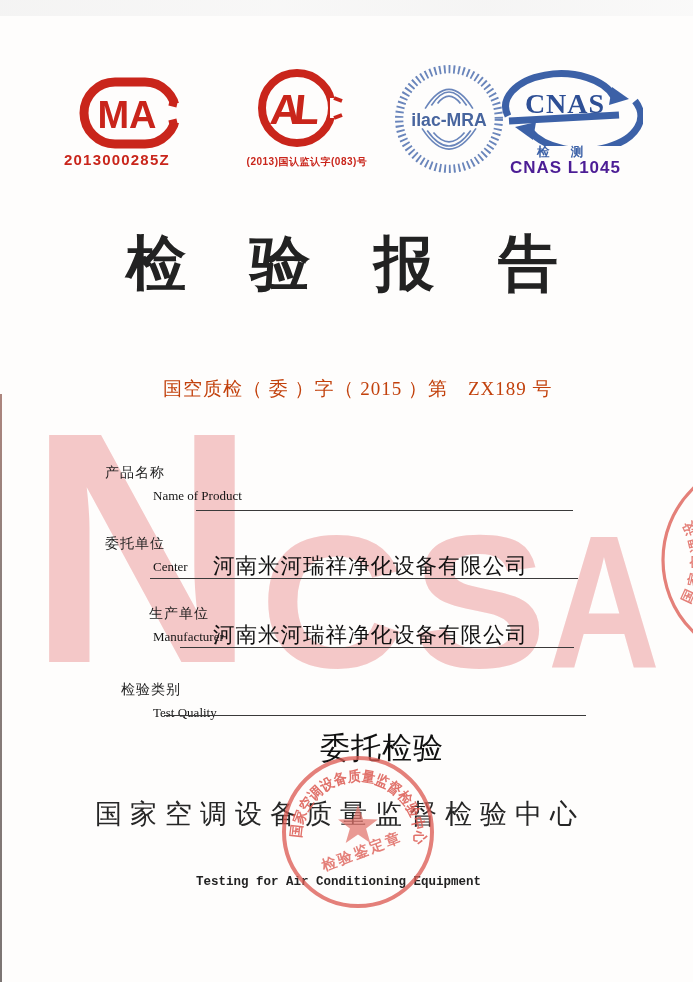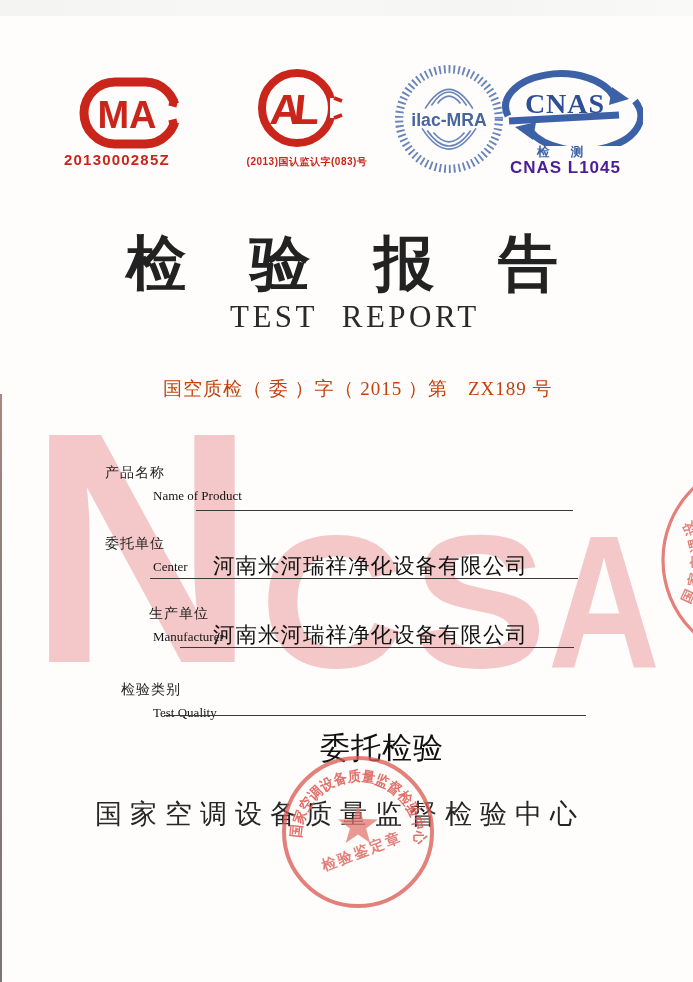--- a/index.html
+++ b/index.html
@@ -110,7 +110,6 @@
   <div class="abs cnas-sub2">CNAS L1045</div>
 
   <div class="abs title-zh">检验报告</div>
-  <div class="abs title-en">TEST REPORT</div>
   <div class="abs report-no">国空质检（ 委 ）字（ 2015 ）第　ZX189 号</div>
 
   <div class="abs lbl-zh" style="left:105px;top:464px;font-family:Liberation Mono, monospace;">产品名称</div>

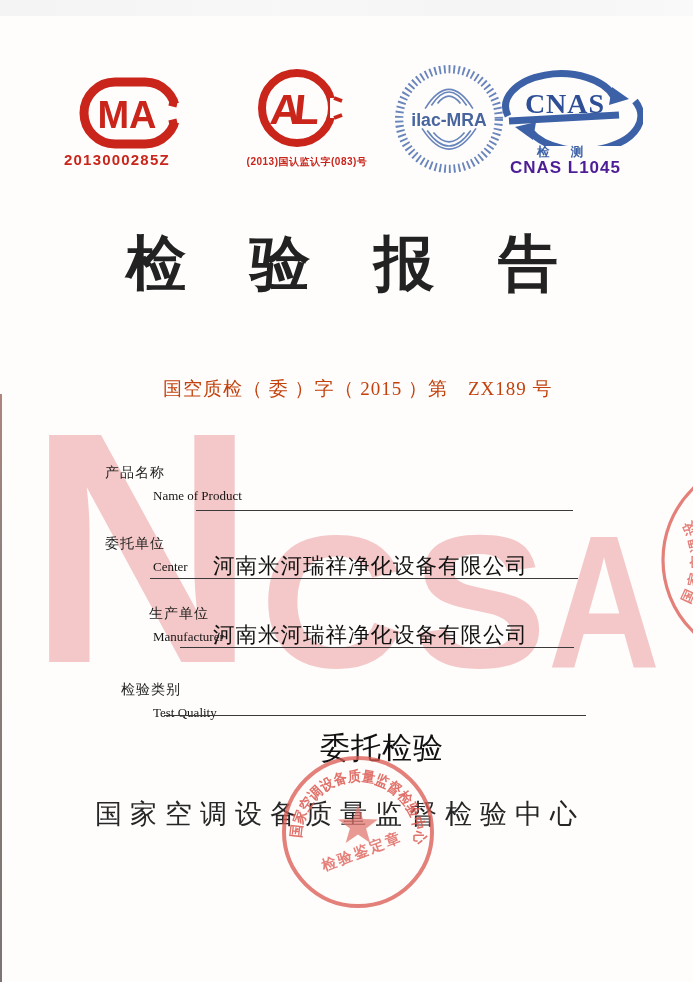--- a/index.html
+++ b/index.html
@@ -132,6 +132,7 @@
   <div class="abs fval" style="left:320px;top:728px;font-size:30px;">委托检验</div>
 
   <div class="abs foot-zh">国家空调设备质量监督检验中心</div>
+  <div class="abs foot-en foot-en2">Testing for Air Conditioning Equipment</div>
 
   <svg class="abs wm" style="left:278px;top:752px;" width="160" height="160" viewBox="0 0 160 160" opacity="0.85">
     <defs>

